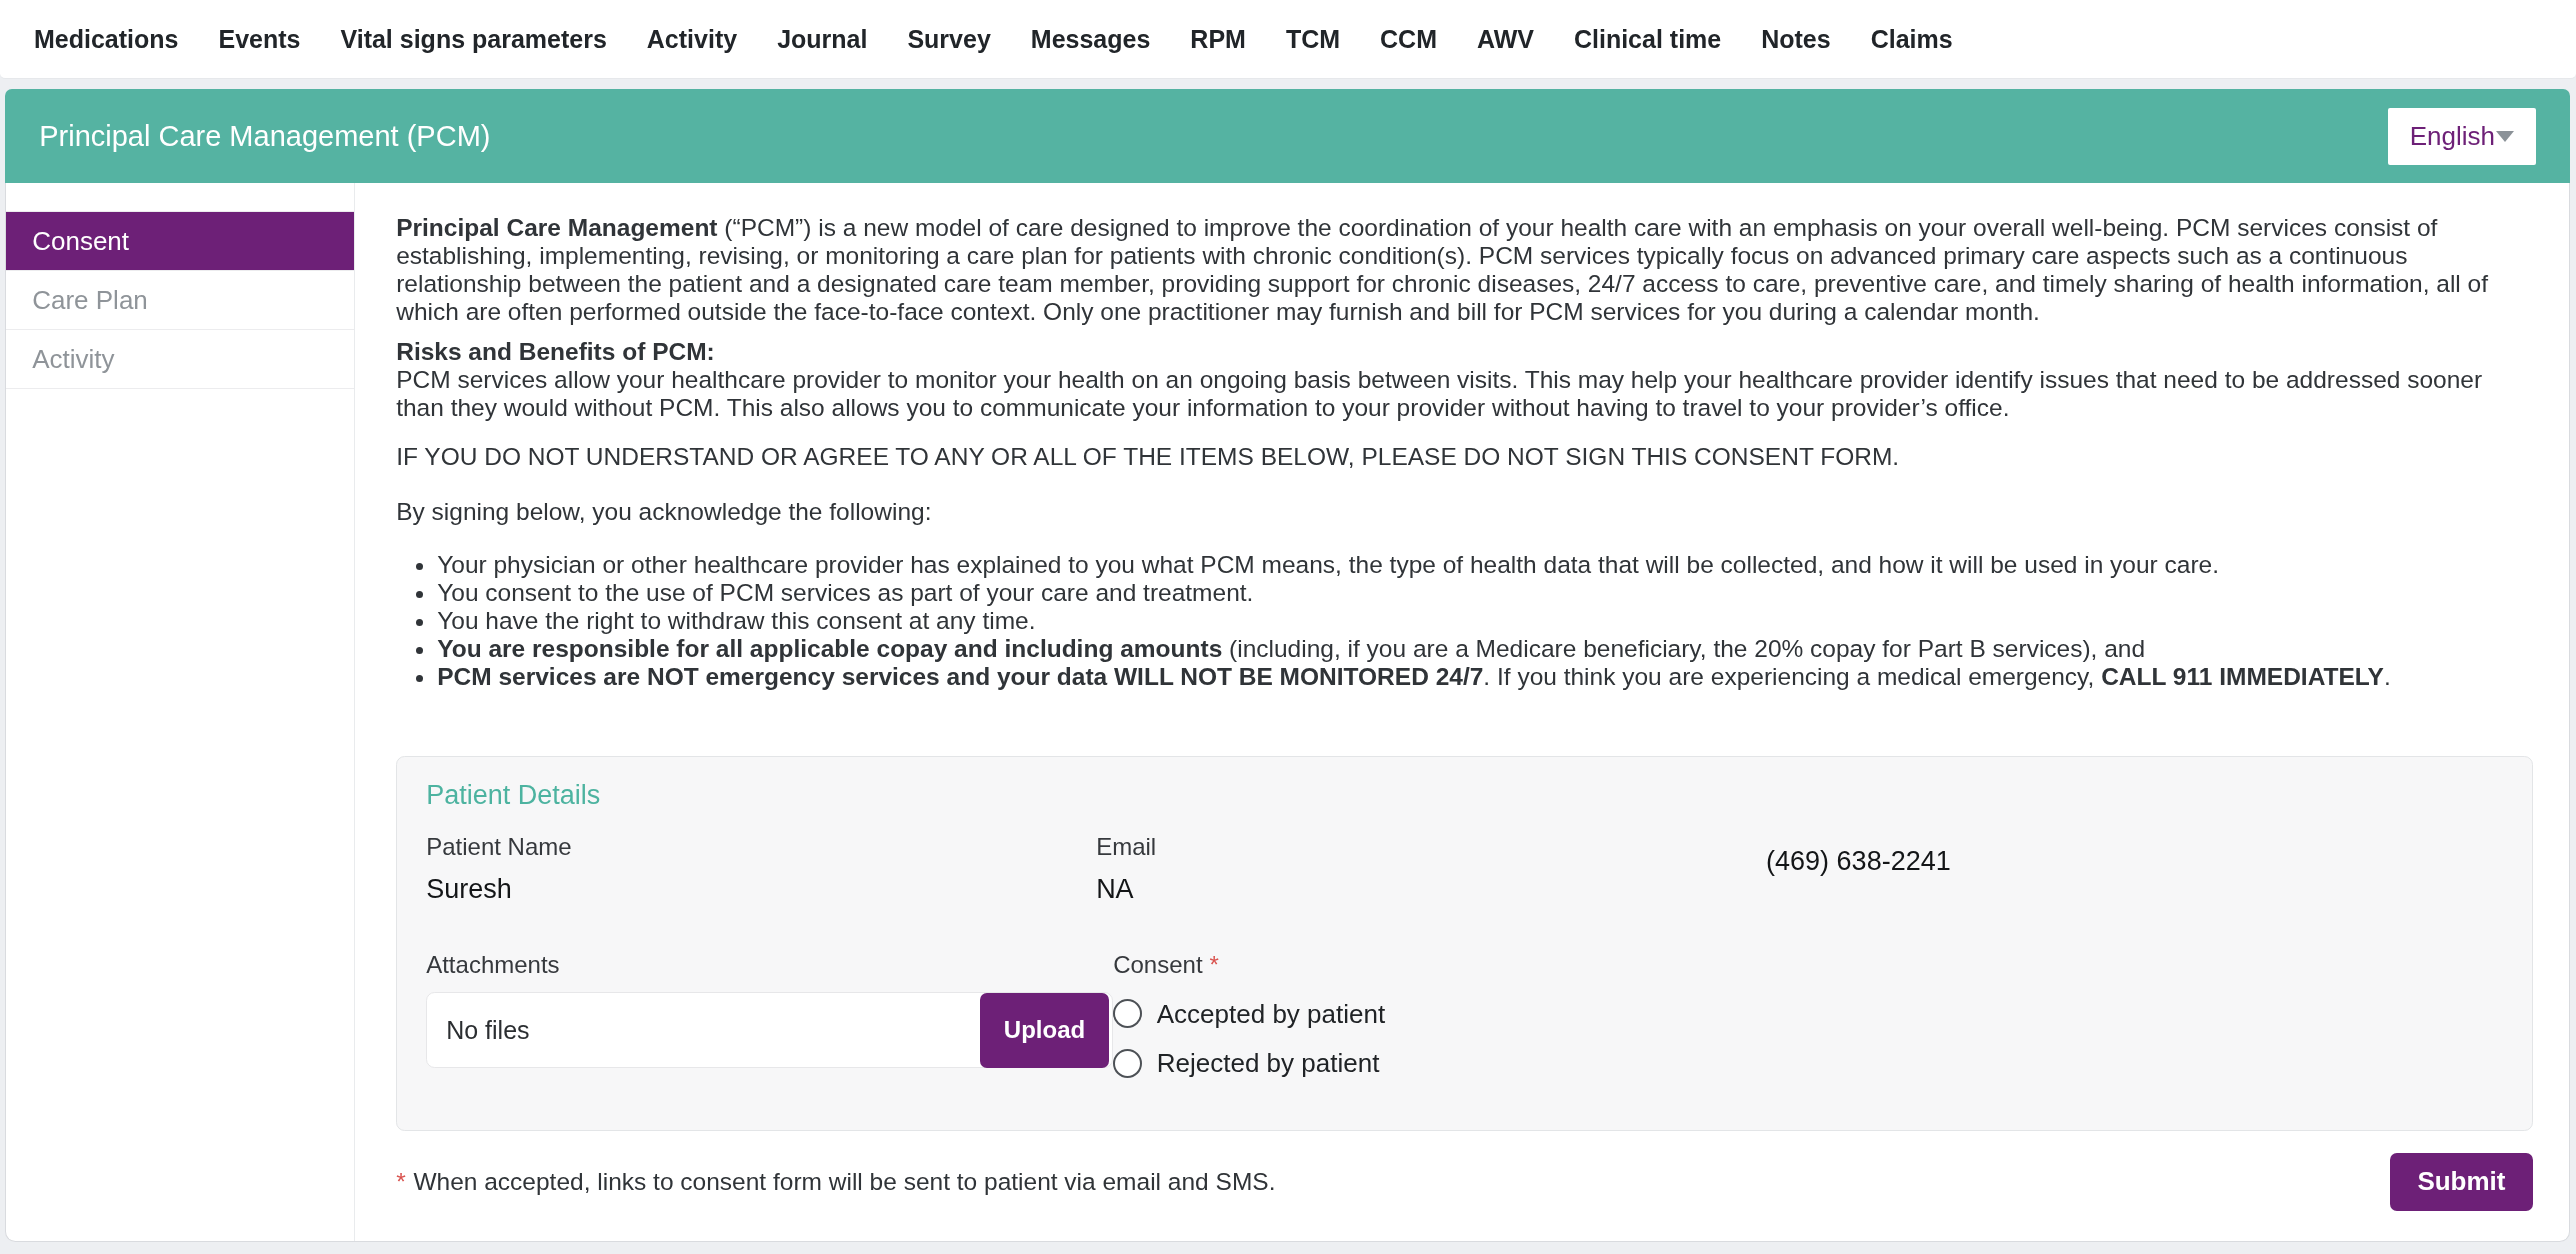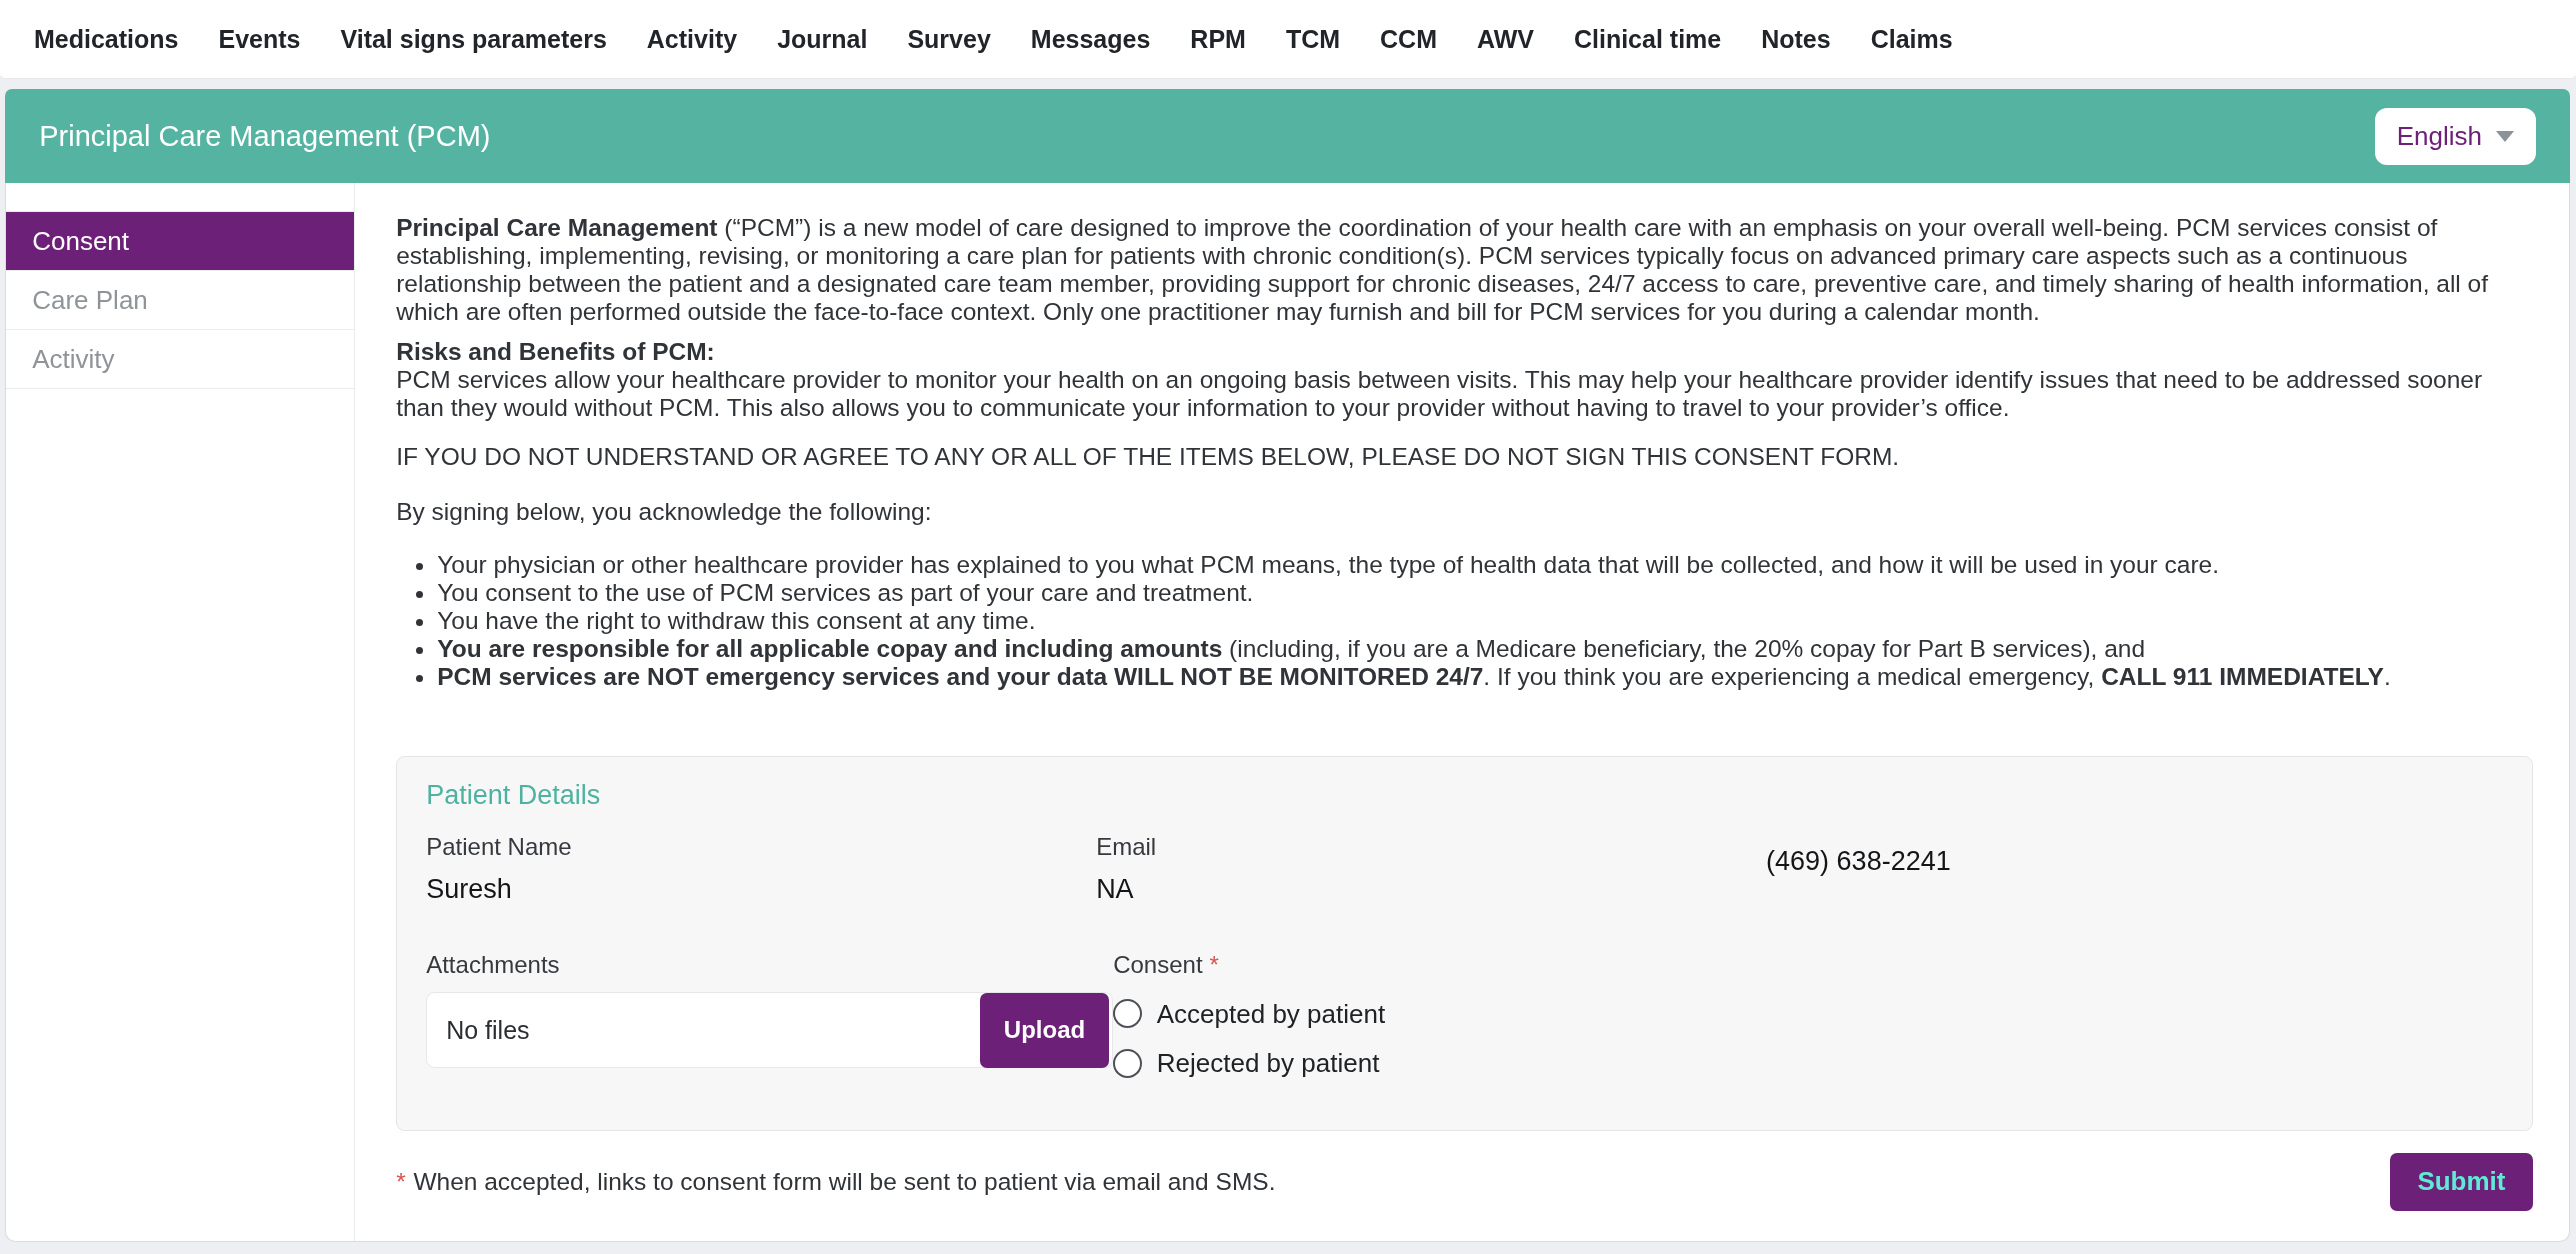--- a/index.html
+++ b/index.html
@@ -35,8 +35,8 @@
   .card-title { color: #ffffff; font-size: 29px; font-weight: 400; }
   .lang-btn {
     background: #ffffff; border: none; cursor: pointer;
-    border-radius: 12px; height: 57px; padding: 0 22px;
-    display: flex; align-items: center; gap: 14px;
+    border-radius: 2px; height: 57px; padding: 0 22px;
+    display: flex; align-items: center; gap: 1px;
     font-family: inherit; font-size: 26px; color: #6d2077;
   }
   .caret {

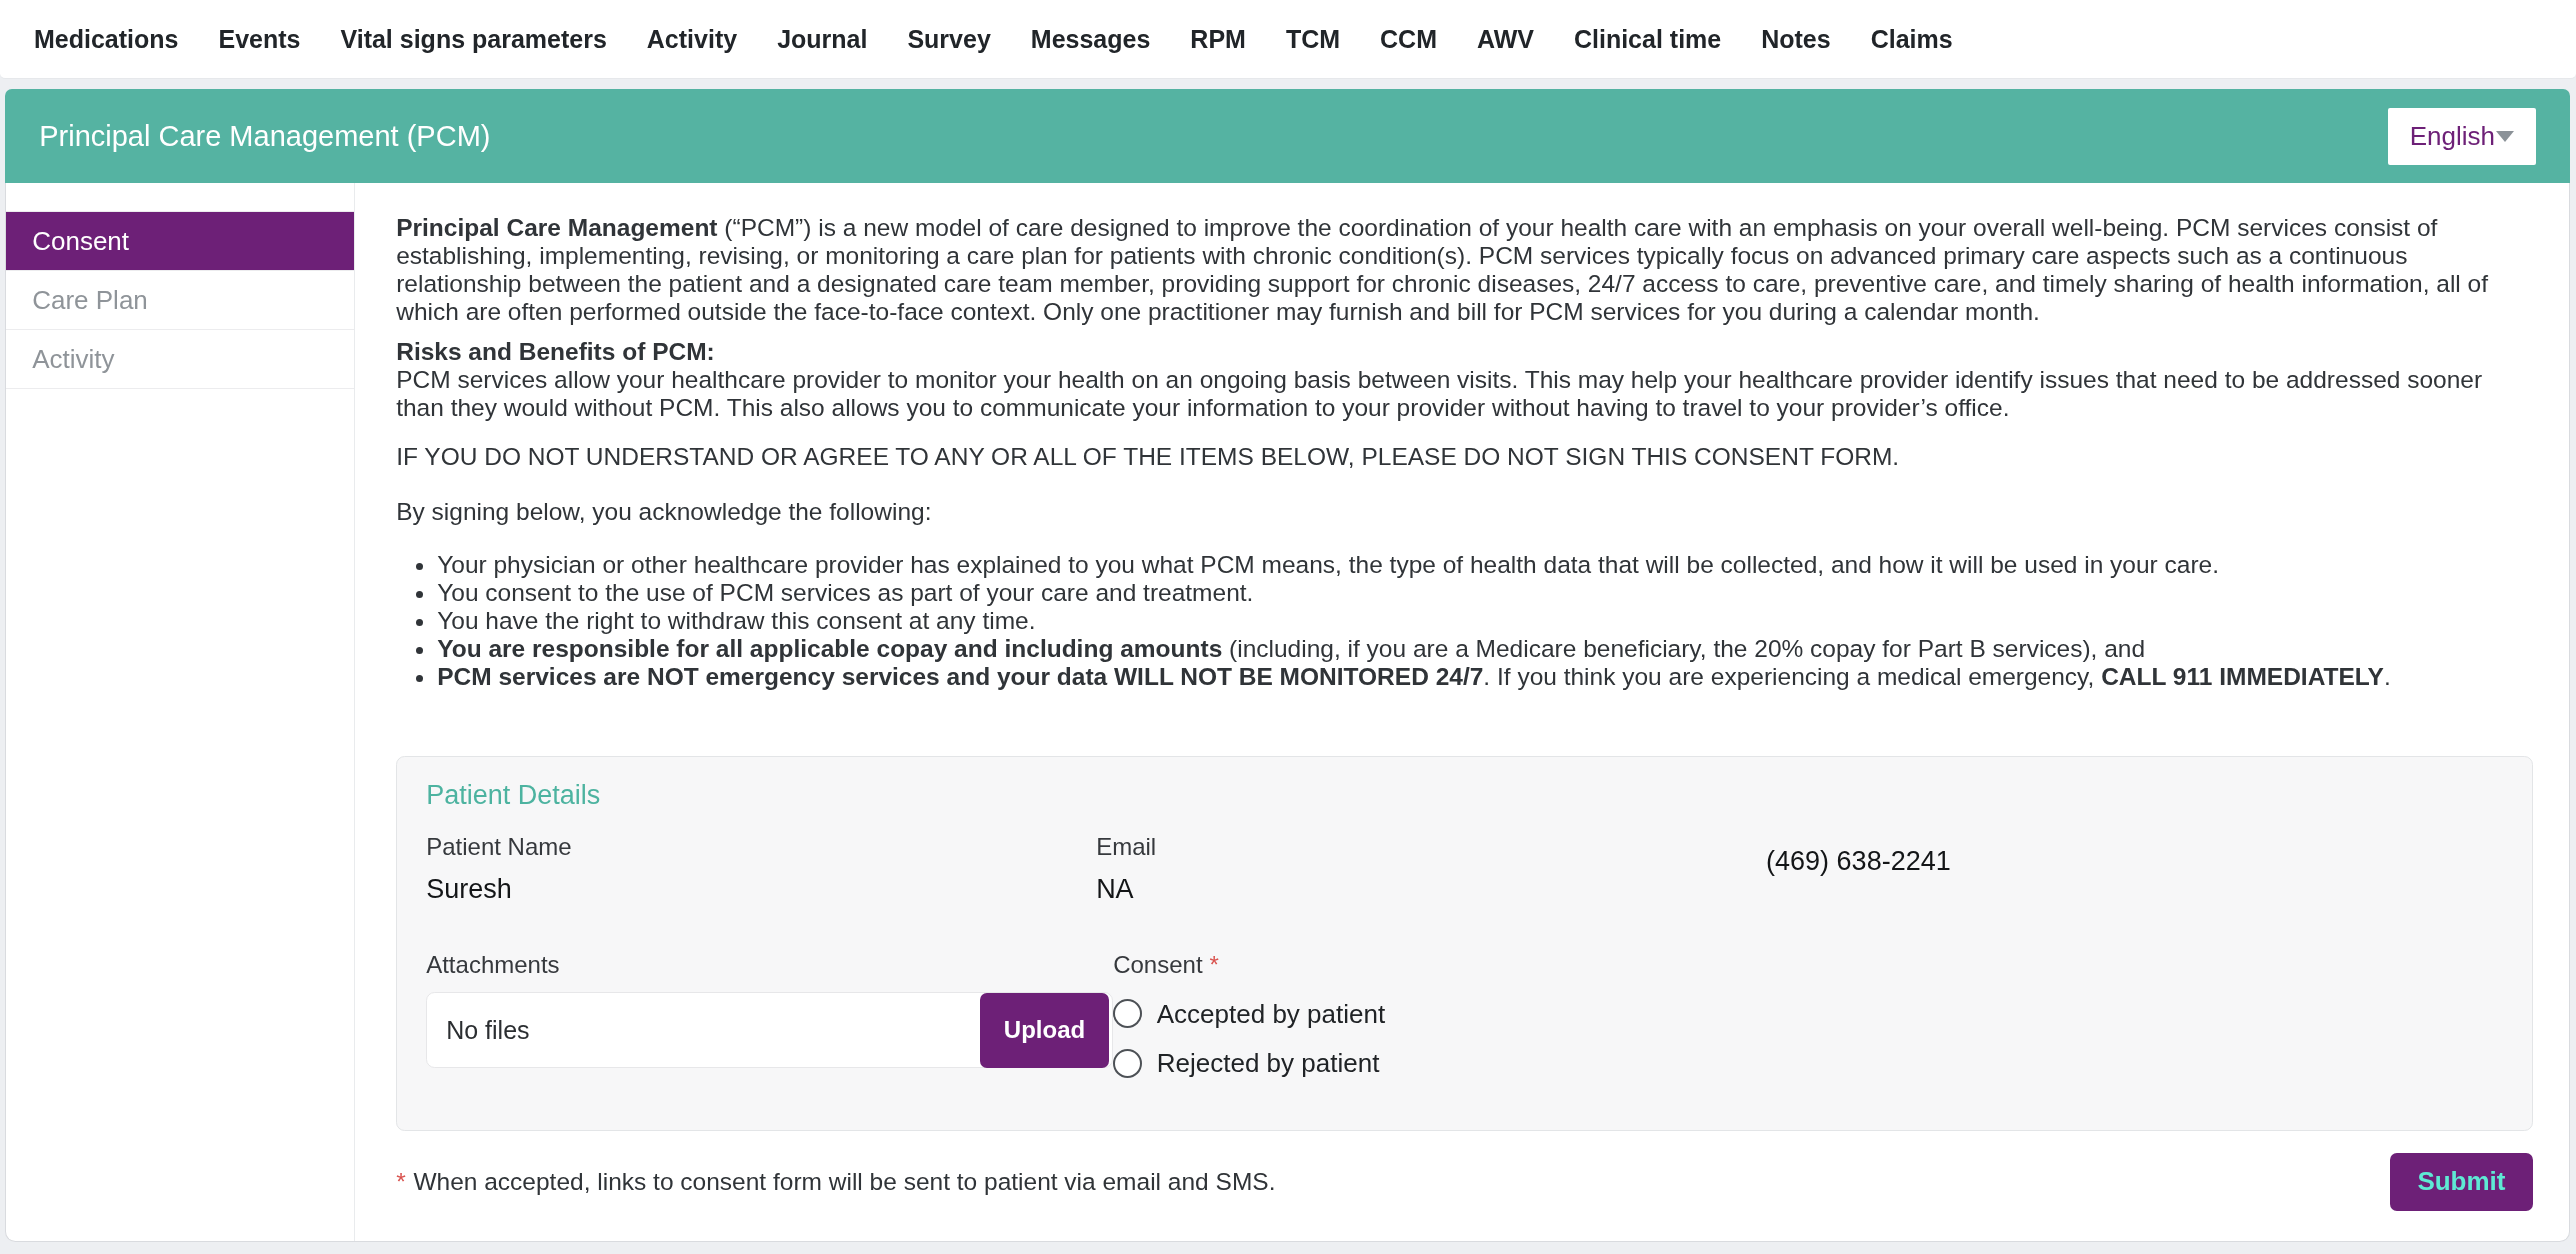--- a/index.html
+++ b/index.html
@@ -109,7 +109,7 @@
   .note { font-size: 24.5px; }
   .note-text { margin-left: 7.7px; }
   .submit-btn {
-    background: #6d2077; color: #5eead4; border: none; cursor: pointer;
+    background: #6d2077; color: #ffffff; border: none; cursor: pointer;
     font-family: inherit; font-weight: bold; font-size: 26px;
     border-radius: 6.9px; height: 58px; padding: 0 27.5px;
   }

